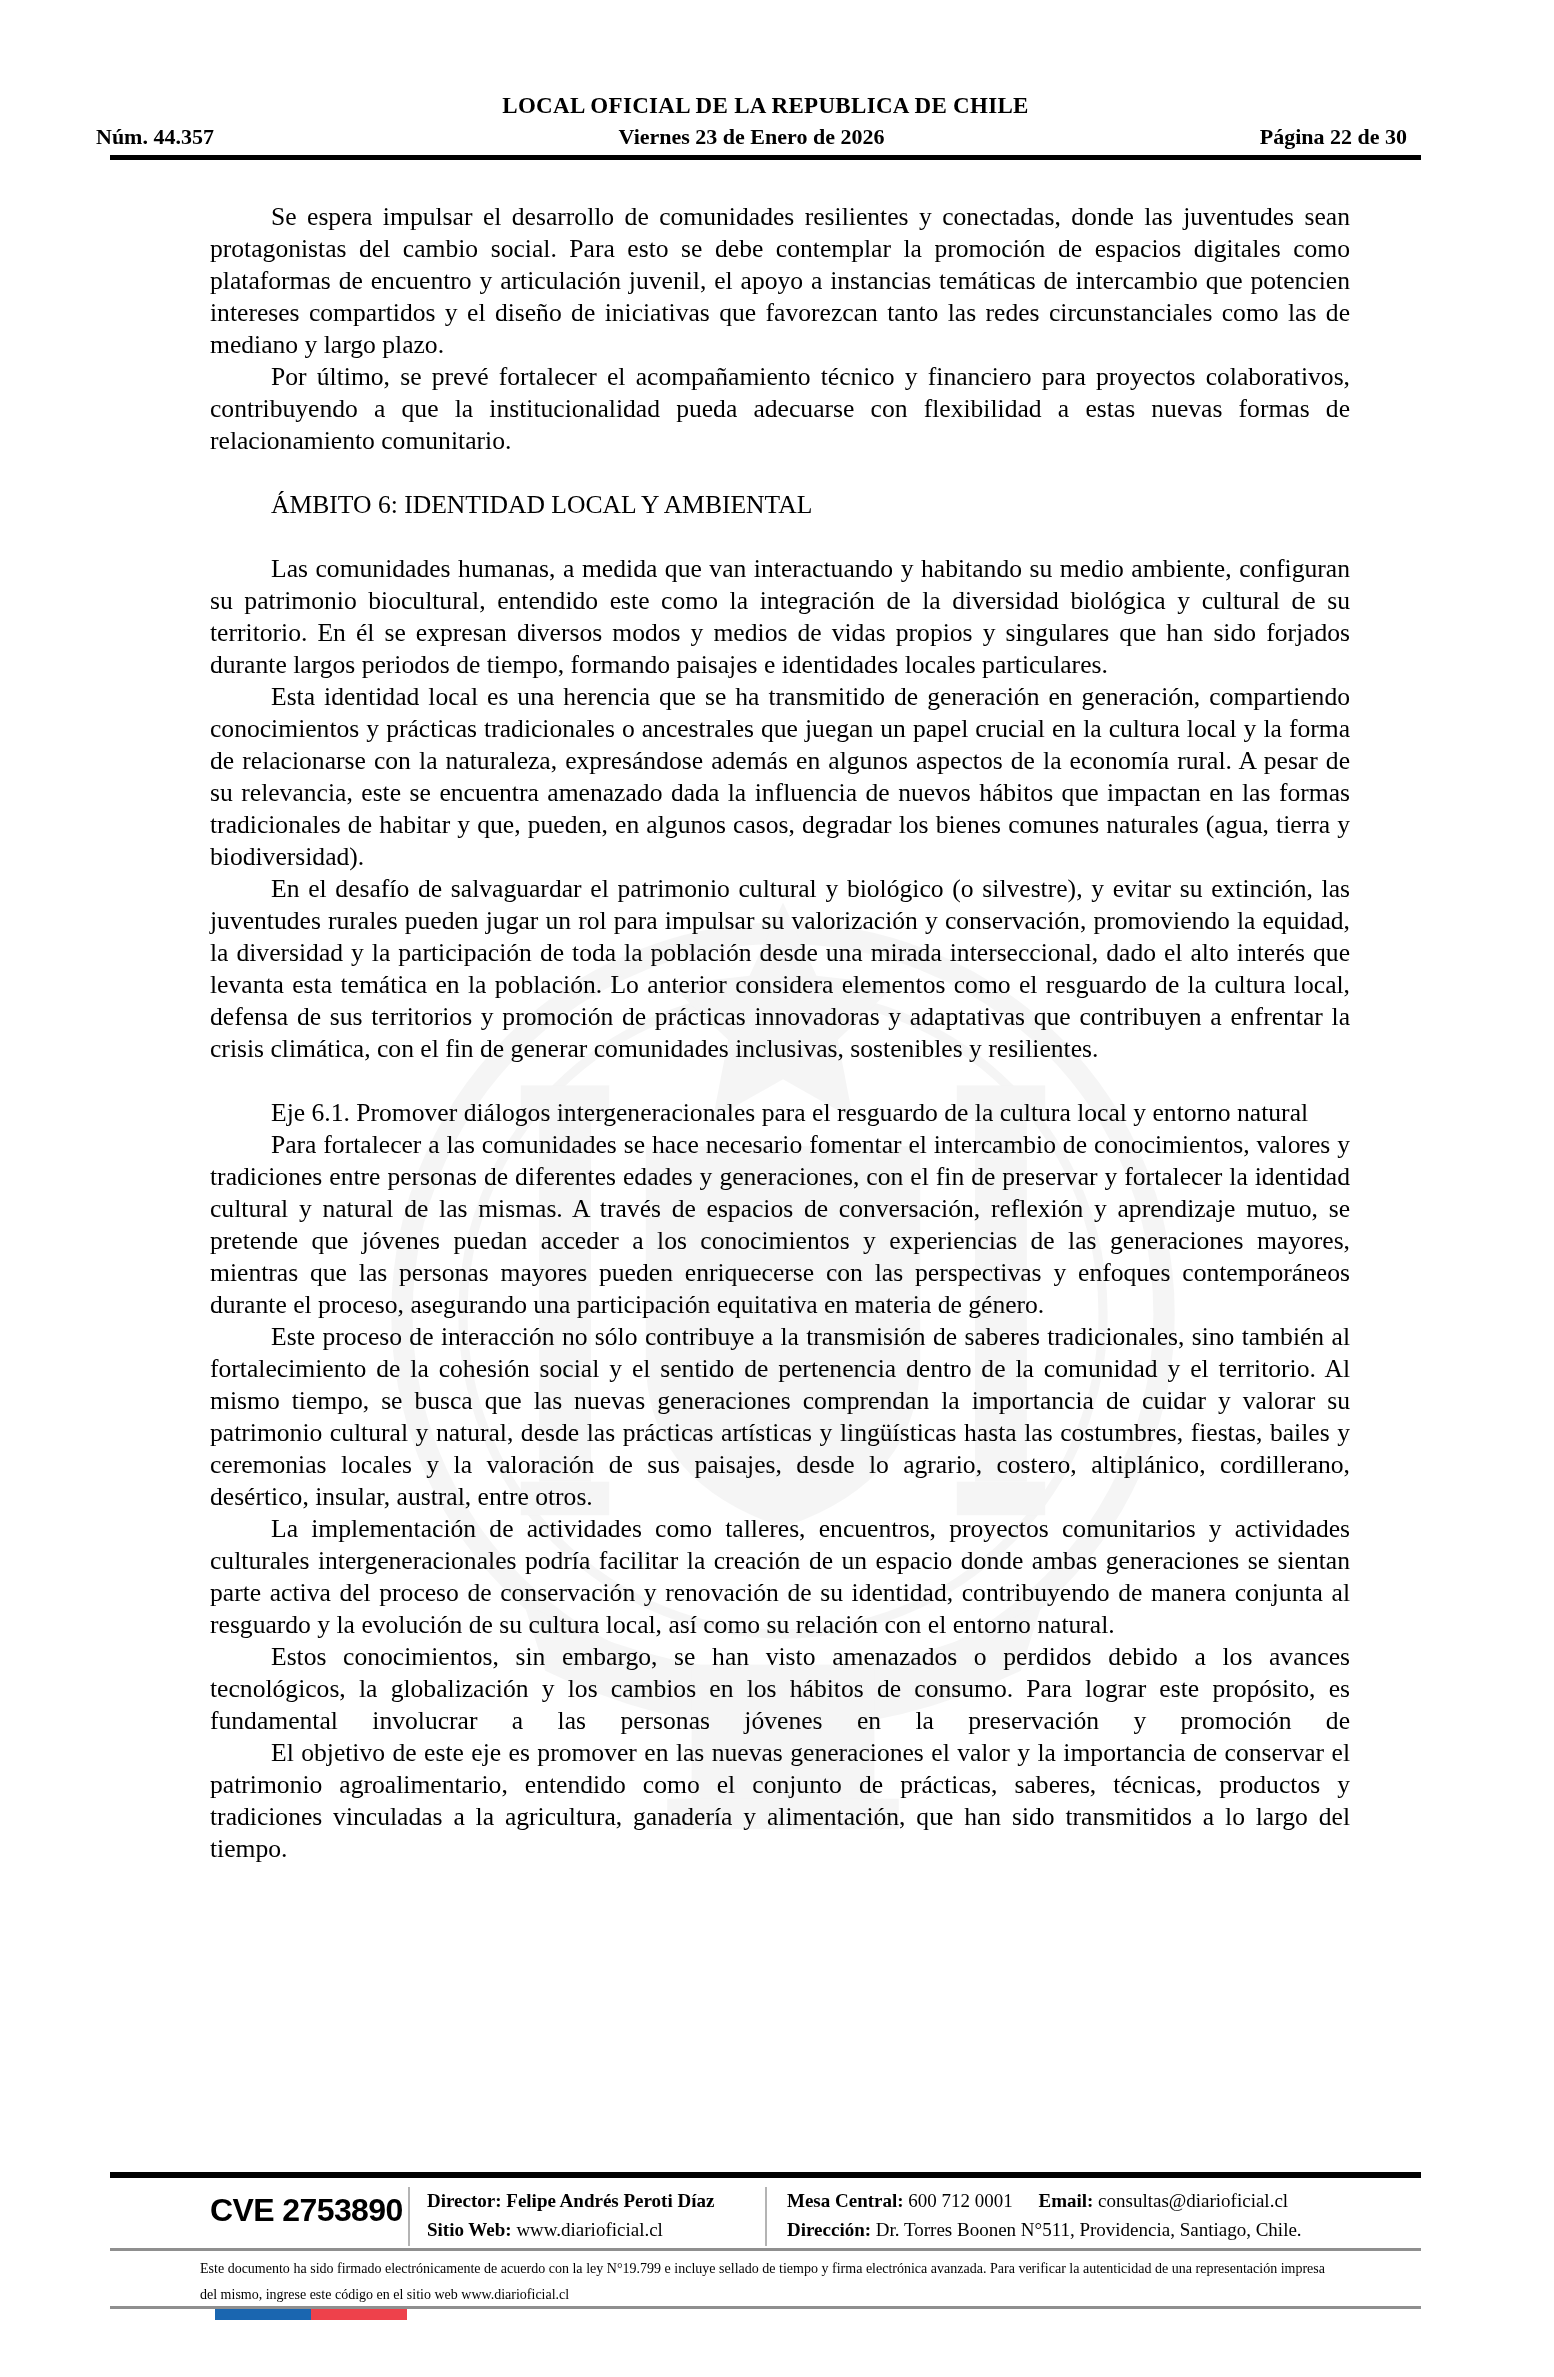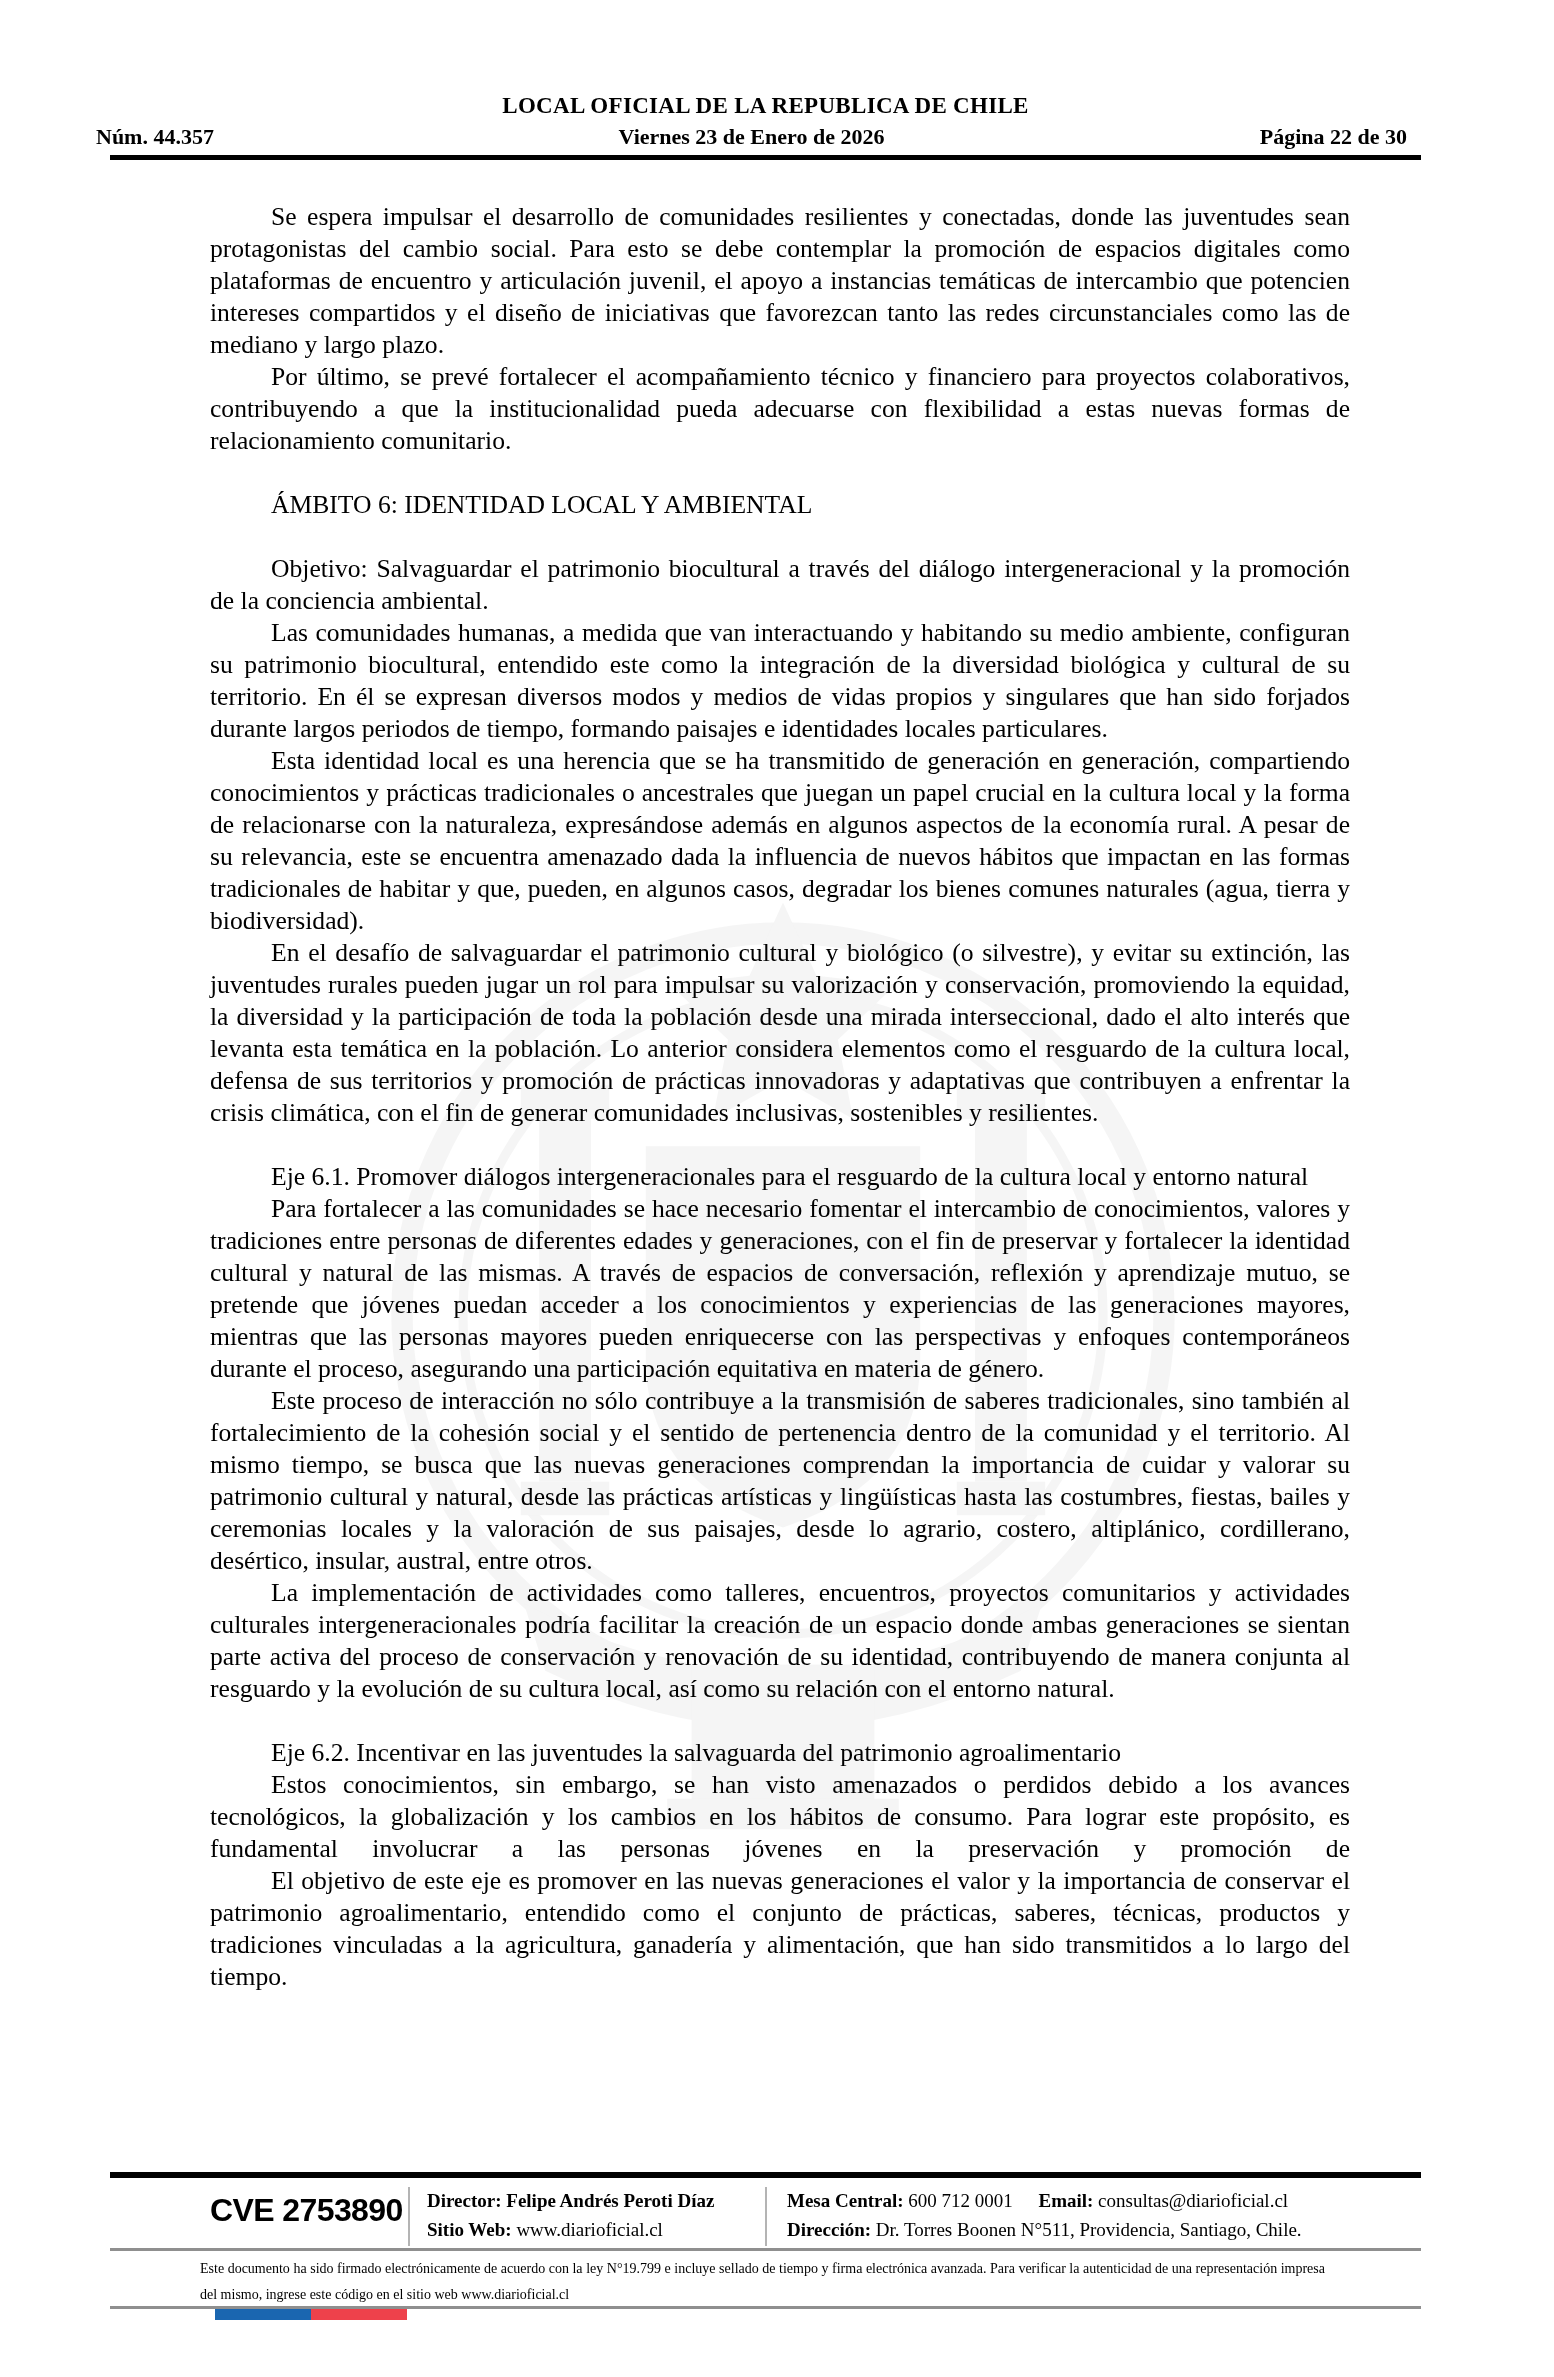--- a/index.html
+++ b/index.html
@@ -105,7 +105,6 @@
   <p class="block para">Se espera impulsar el desarrollo de comunidades resilientes y conectadas, donde las juventudes sean protagonistas del cambio social. Para esto se debe contemplar la promoción de espacios digitales como plataformas de encuentro y articulación juvenil, el apoyo a instancias temáticas de intercambio que potencien intereses compartidos y el diseño de iniciativas que favorezcan tanto las redes circunstanciales como las de mediano y largo plazo.</p>
       <p class="block para">Por último, se prevé fortalecer el acompañamiento técnico y financiero para proyectos colaborativos, contribuyendo a que la institucionalidad pueda adecuarse con flexibilidad a estas nuevas formas de relacionamiento comunitario.</p>
       <p class="block section">ÁMBITO 6: IDENTIDAD LOCAL Y AMBIENTAL</p>
-      <p class="block para">Objetivo: Salvaguardar el patrimonio biocultural a través del diálogo intergeneracional y la promoción de la conciencia ambiental.</p>
       <p class="block para">Las comunidades humanas, a medida que van interactuando y habitando su medio ambiente, configuran su patrimonio biocultural, entendido este como la integración de la diversidad biológica y cultural de su territorio. En él se expresan diversos modos y medios de vidas propios y singulares que han sido forjados durante largos periodos de tiempo, formando paisajes e identidades locales particulares.</p>
       <p class="block para">Esta identidad local es una herencia que se ha transmitido de generación en generación, compartiendo conocimientos y prácticas tradicionales o ancestrales que juegan un papel crucial en la cultura local y la forma de relacionarse con la naturaleza, expresándose además en algunos aspectos de la economía rural. A pesar de su relevancia, este se encuentra amenazado dada la influencia de nuevos hábitos que impactan en las formas tradicionales de habitar y que, pueden, en algunos casos, degradar los bienes comunes naturales (agua, tierra y biodiversidad).</p>
       <p class="block para">En el desafío de salvaguardar el patrimonio cultural y biológico (o silvestre), y evitar su extinción, las juventudes rurales pueden jugar un rol para impulsar su valorización y conservación, promoviendo la equidad, la diversidad y la participación de toda la población desde una mirada interseccional, dado el alto interés que levanta esta temática en la población. Lo anterior considera elementos como el resguardo de la cultura local, defensa de sus territorios y promoción de prácticas innovadoras y adaptativas que contribuyen a enfrentar la crisis climática, con el fin de generar comunidades inclusivas, sostenibles y resilientes.</p>

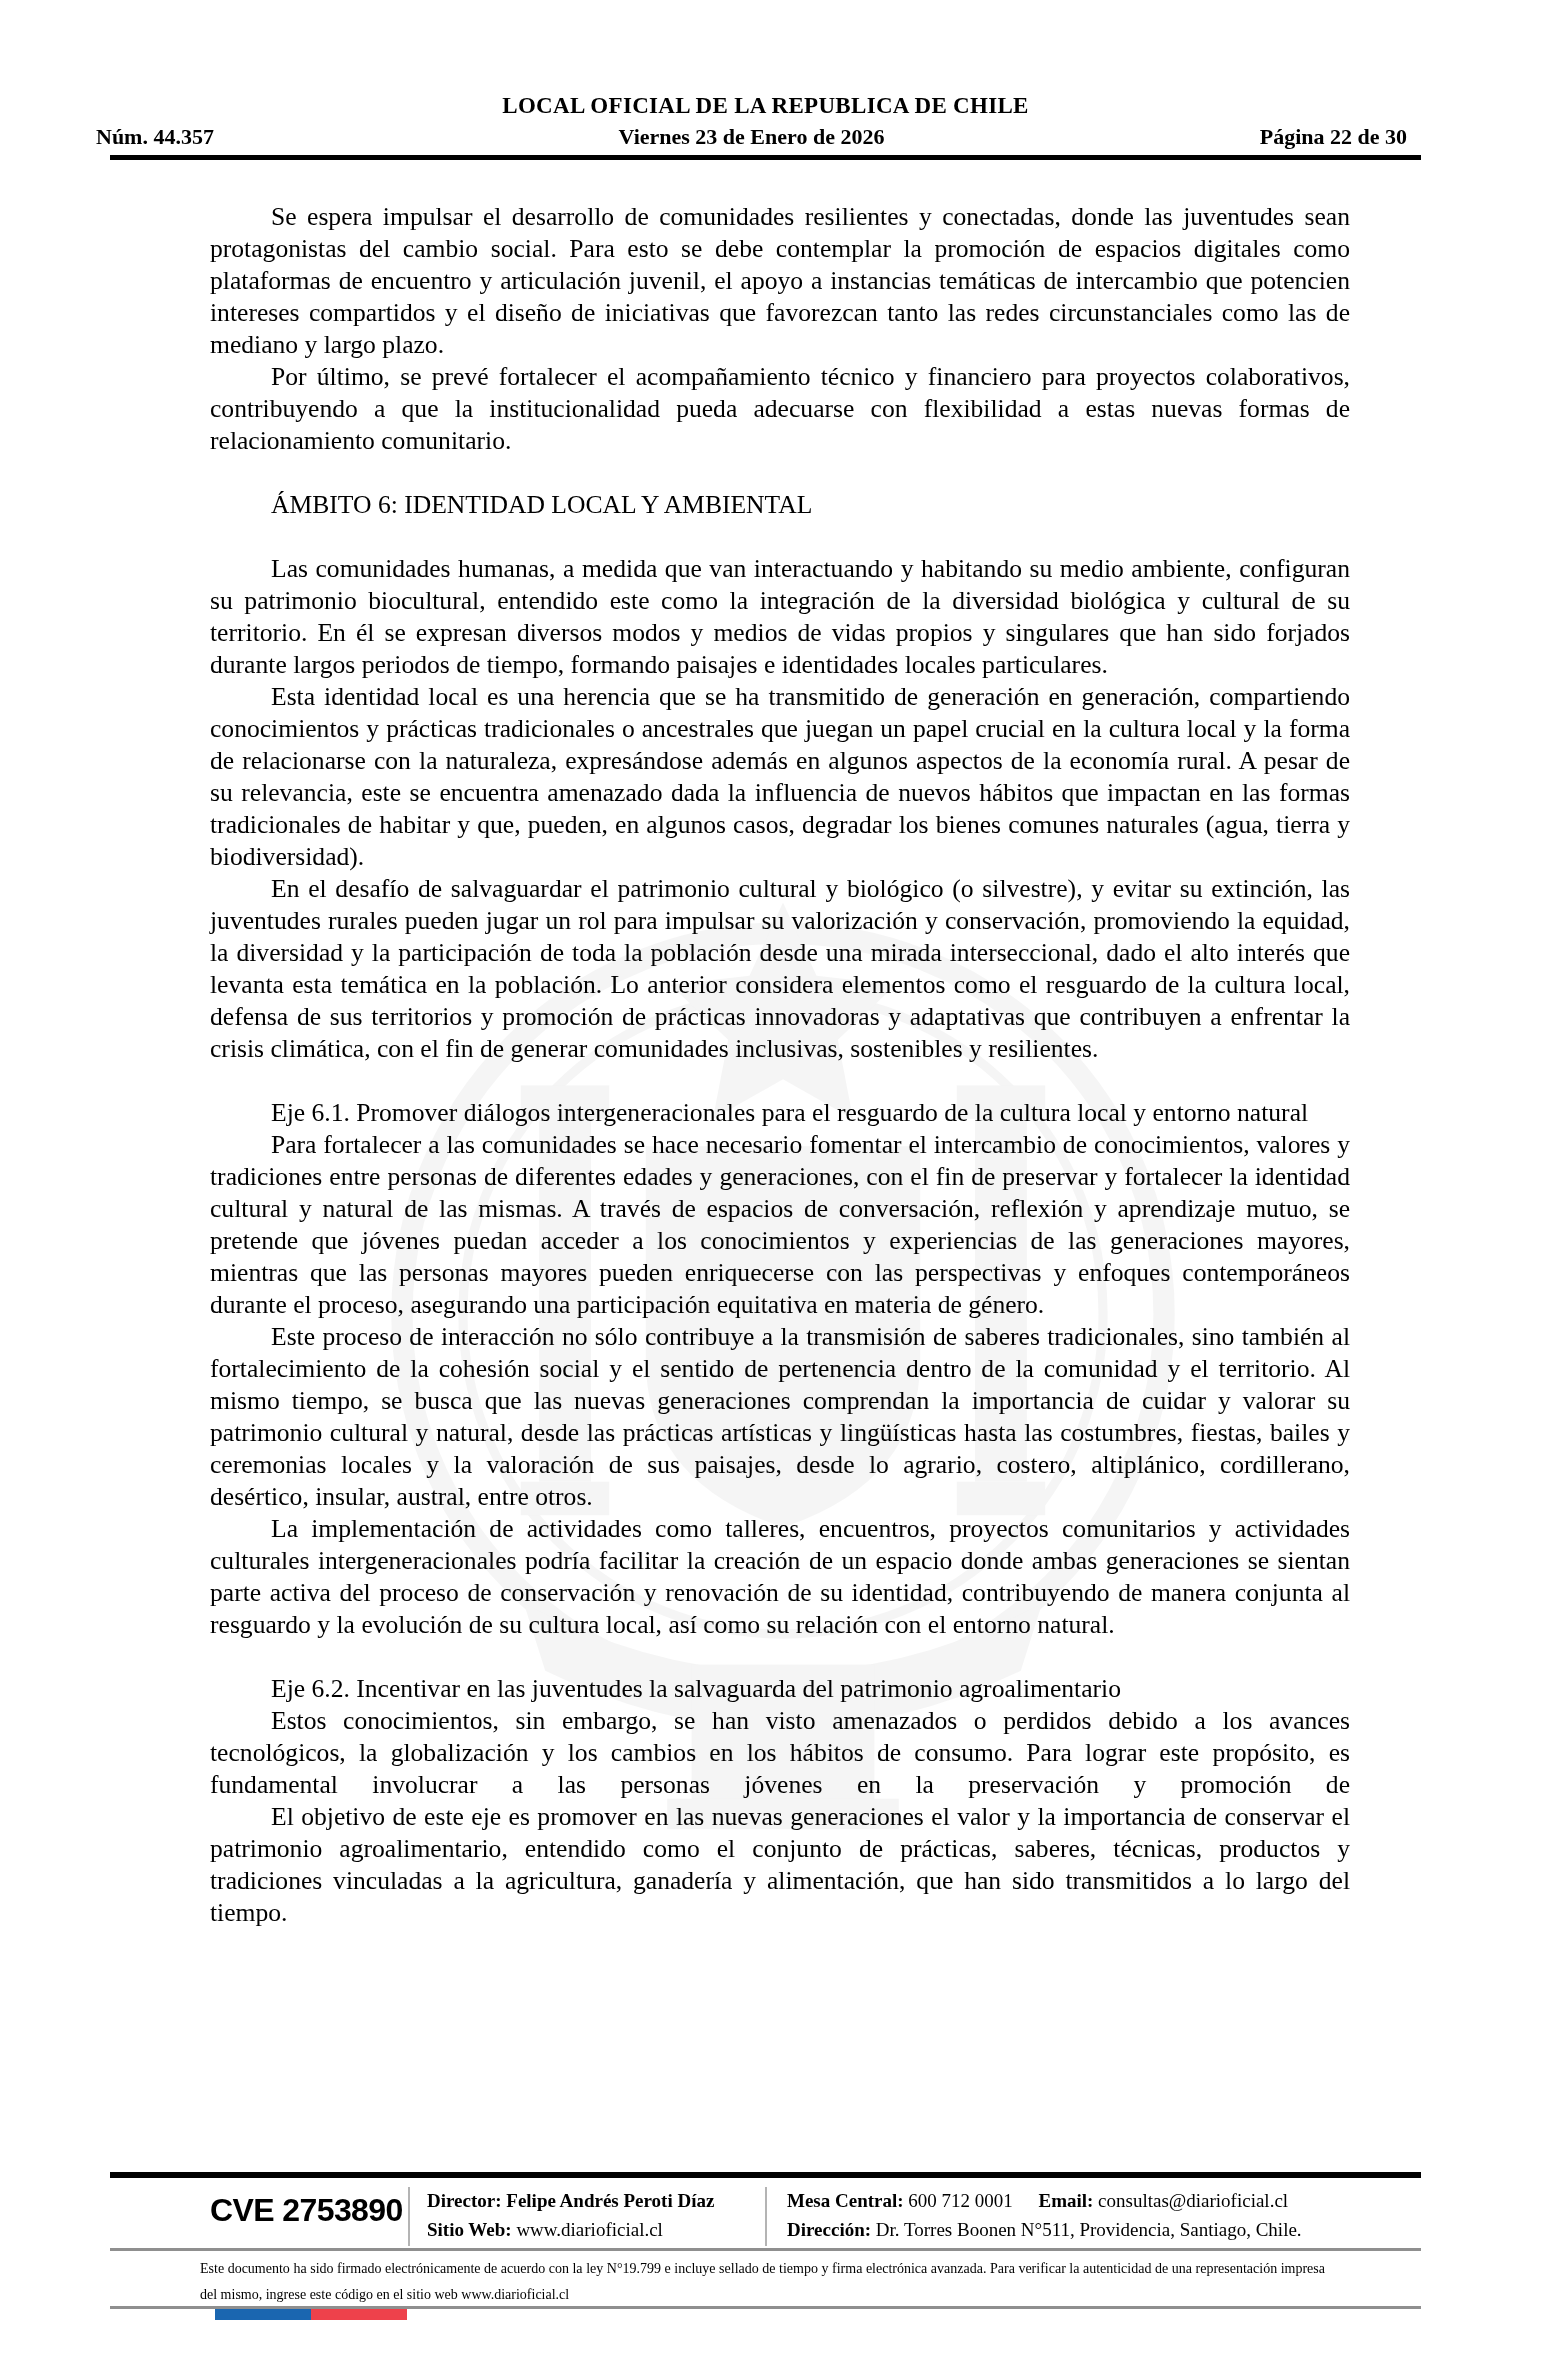--- a/index.html
+++ b/index.html
@@ -112,7 +112,6 @@
       <p class="block para">Para fortalecer a las comunidades se hace necesario fomentar el intercambio de conocimientos, valores y tradiciones entre personas de diferentes edades y generaciones, con el fin de preservar y fortalecer la identidad cultural y natural de las mismas. A través de espacios de conversación, reflexión y aprendizaje mutuo, se pretende que jóvenes puedan acceder a los conocimientos y experiencias de las generaciones mayores, mientras que las personas mayores pueden enriquecerse con las perspectivas y enfoques contemporáneos durante el proceso, asegurando una participación equitativa en materia de género.</p>
       <p class="block para">Este proceso de interacción no sólo contribuye a la transmisión de saberes tradicionales, sino también al fortalecimiento de la cohesión social y el sentido de pertenencia dentro de la comunidad y el territorio. Al mismo tiempo, se busca que las nuevas generaciones comprendan la importancia de cuidar y valorar su patrimonio cultural y natural, desde las prácticas artísticas y lingüísticas hasta las costumbres, fiestas, bailes y ceremonias locales y la valoración de sus paisajes, desde lo agrario, costero, altiplánico, cordillerano, desértico, insular, austral, entre otros.</p>
       <p class="block para">La implementación de actividades como talleres, encuentros, proyectos comunitarios y actividades culturales intergeneracionales podría facilitar la creación de un espacio donde ambas generaciones se sientan parte activa del proceso de conservación y renovación de su identidad, contribuyendo de manera conjunta al resguardo y la evolución de su cultura local, así como su relación con el entorno natural.</p>
-      <p class="block eje">Eje 6.2. Incentivar en las juventudes la salvaguarda del patrimonio agroalimentario</p>
       <p class="block para cut">Estos conocimientos, sin embargo, se han visto amenazados o perdidos debido a los avances tecnológicos, la globalización y los cambios en los hábitos de consumo. Para lograr este propósito, es fundamental involucrar a las personas jóvenes en la preservación y promoción de</p>
       <p class="block para">El objetivo de este eje es promover en las nuevas generaciones el valor y la importancia de conservar el patrimonio agroalimentario, entendido como el conjunto de prácticas, saberes, técnicas, productos y tradiciones vinculadas a la agricultura, ganadería y alimentación, que han sido transmitidos a lo largo del tiempo.</p>
     </div>

